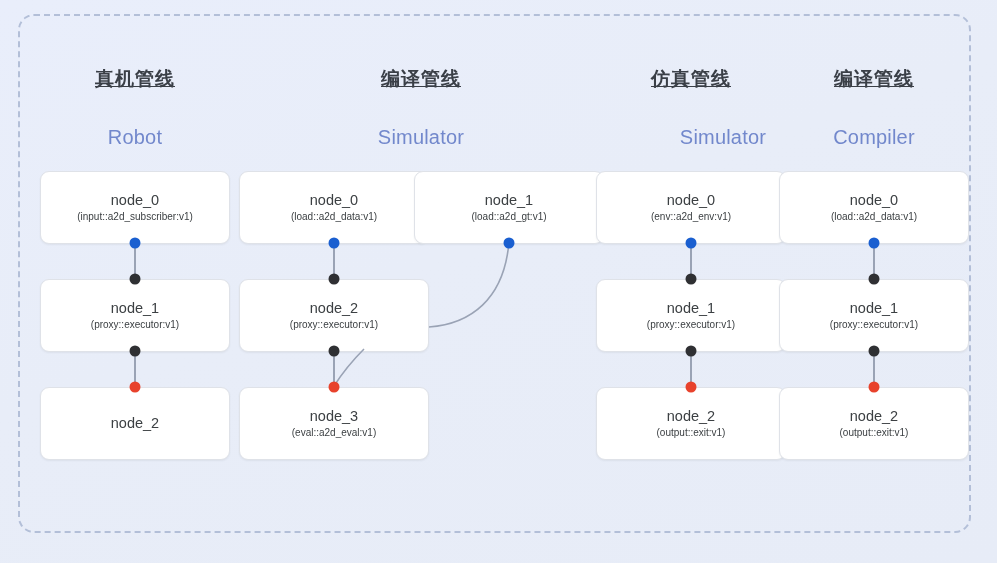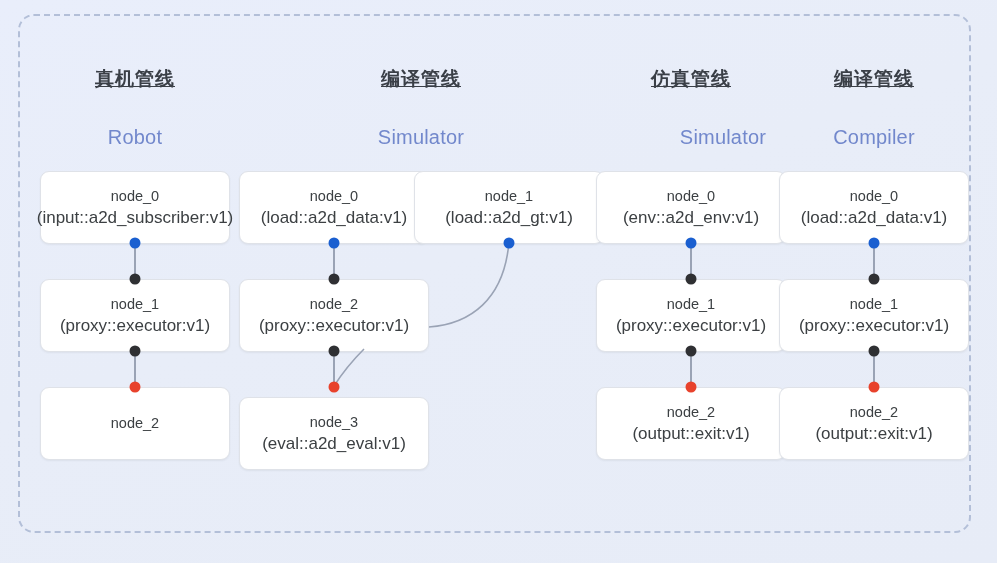--- a/index.html
+++ b/index.html
@@ -76,7 +76,7 @@
     line-height: 1;
   }
   .node .n-sub {
-    font-size: 17px;
+    font-size: 10px;
     color: #3c4043;
     line-height: 1;
     white-space: nowrap;

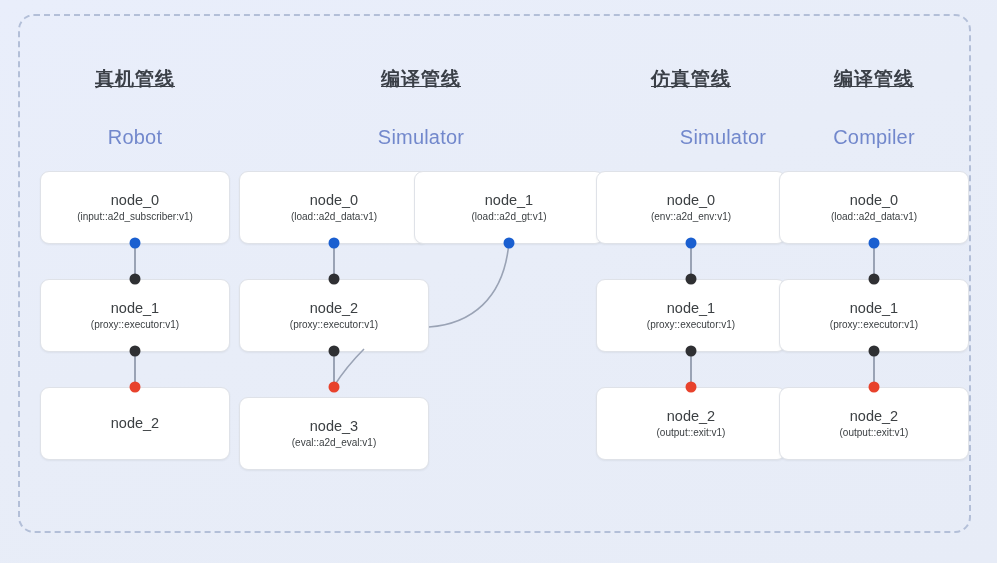--- a/index.html
+++ b/index.html
@@ -179,7 +179,7 @@
   <div class="dot black" style="left:334px; top:279px;"></div>
   <div class="dot black" style="left:334px; top:351px;"></div>
 
-  <div class="node" style="left:239px; top:397px;">
+  <div class="node" style="left:239px; top:387px;">
     <div class="n-title">node_3</div>
     <div class="n-sub">(eval::a2d_eval:v1)</div>
   </div>

